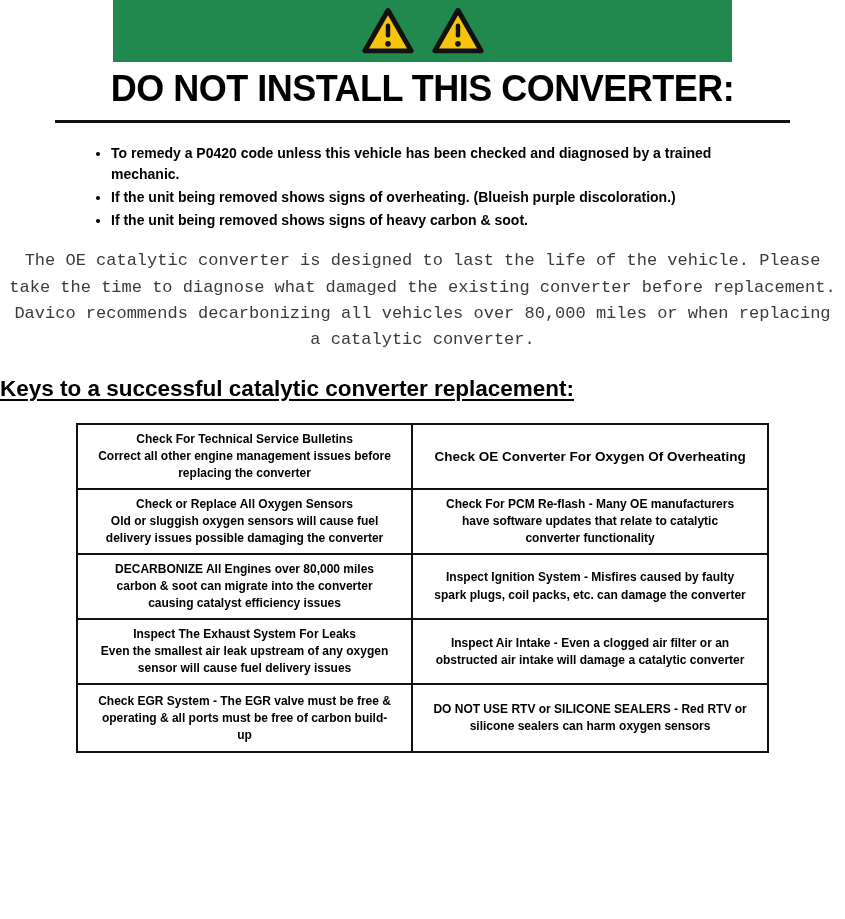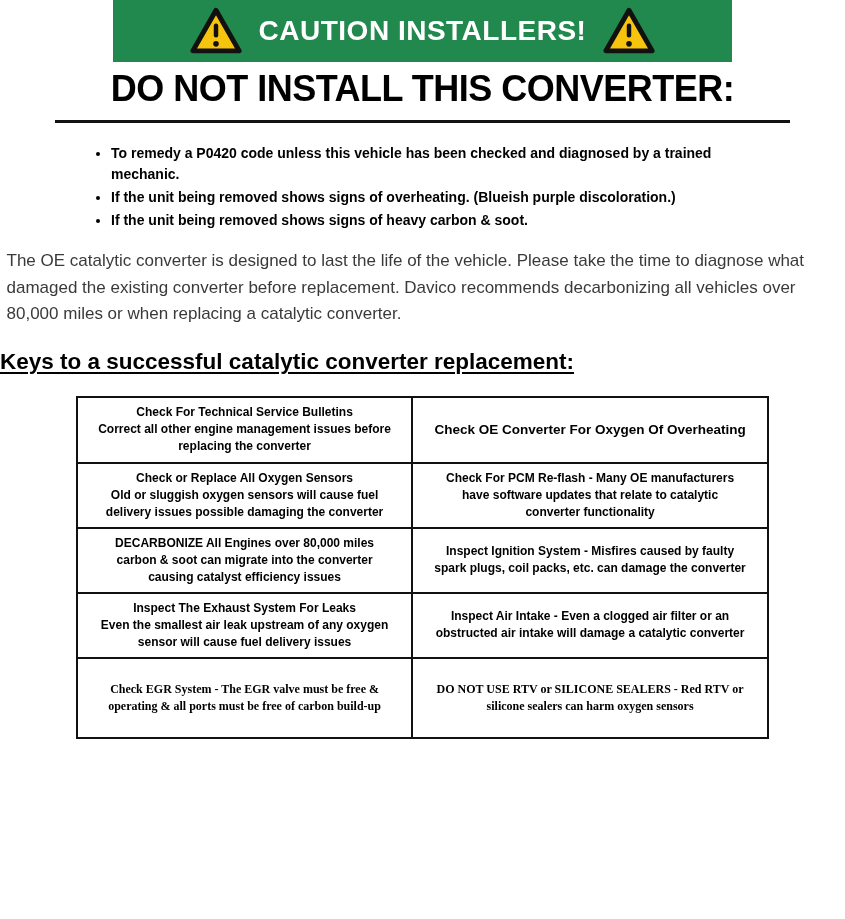--- a/index.html
+++ b/index.html
@@ -113,7 +113,6 @@
     <rect x="29.3" y="20" width="5.4" height="17" rx="2.6" fill="#111111"></rect>
     <circle cx="32" cy="44.5" r="3.4" fill="#111111"></circle>
   </svg>
-  <span class="banner-text">CAUTION INSTALLERS!</span>
   <svg class="warn-icon" viewBox="0 0 64 58" aria-hidden="true">
     <path d="M32 4 L60 53 L4 53 Z" fill="#f6c40d" stroke="#111111" stroke-width="6" stroke-linejoin="round"></path>
     <rect x="29.3" y="20" width="5.4" height="17" rx="2.6" fill="#111111"></rect>

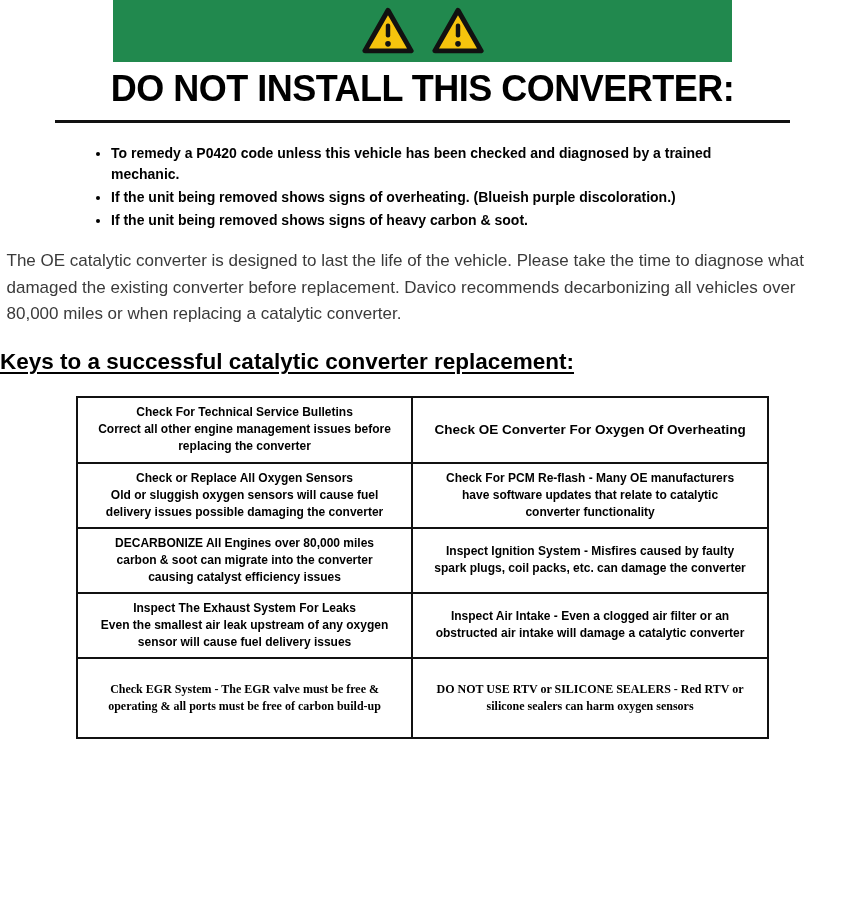--- a/index.html
+++ b/index.html
@@ -64,11 +64,12 @@
   .paragraph {
     width: 832px;
     margin: 17px auto 0 auto;
-    text-align: left;
+    text-align: center;
     font-size: 17px;
     font-weight: 400;
     color: #3a3a3a;
     line-height: 1.55;
+    font-family: Liberation Mono, monospace;
   }
 
   

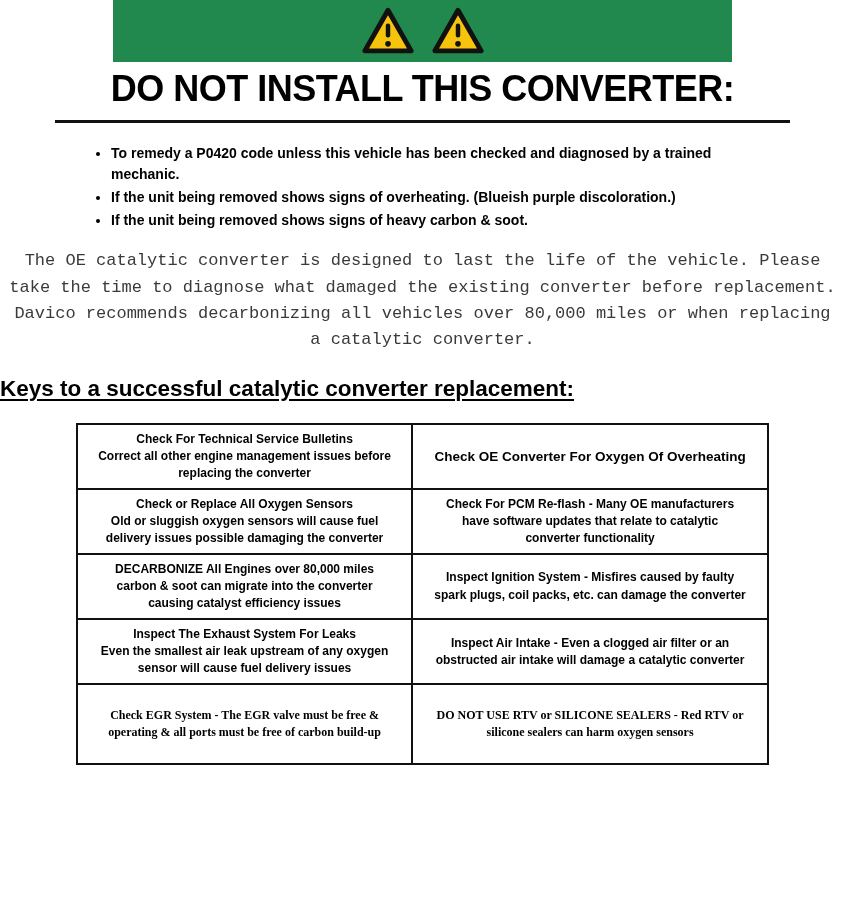--- a/index.html
+++ b/index.html
@@ -102,7 +102,7 @@
   .tips-table td.col-left  { width: 48.5%; }
   .tips-table td.col-right { width: 51.5%; }
   .tips-table tr { height: 59px; }
-  .tips-table tr:nth-child(5) { height: 80px; font-family: Liberation Serif, serif; }
+  .tips-table tr:nth-child(5) { height: 68px; }
   .tips-table tr:first-child td.col-right { font-size: 13.5px; }
 </style>
 </head>

